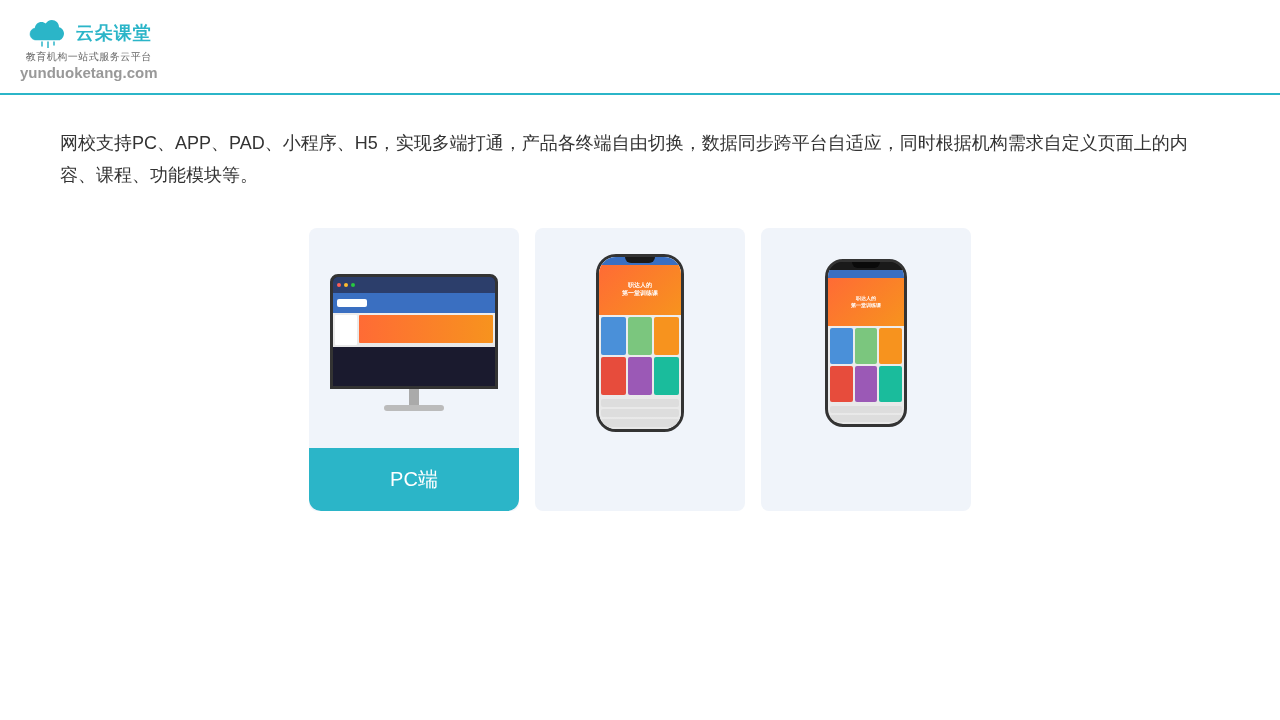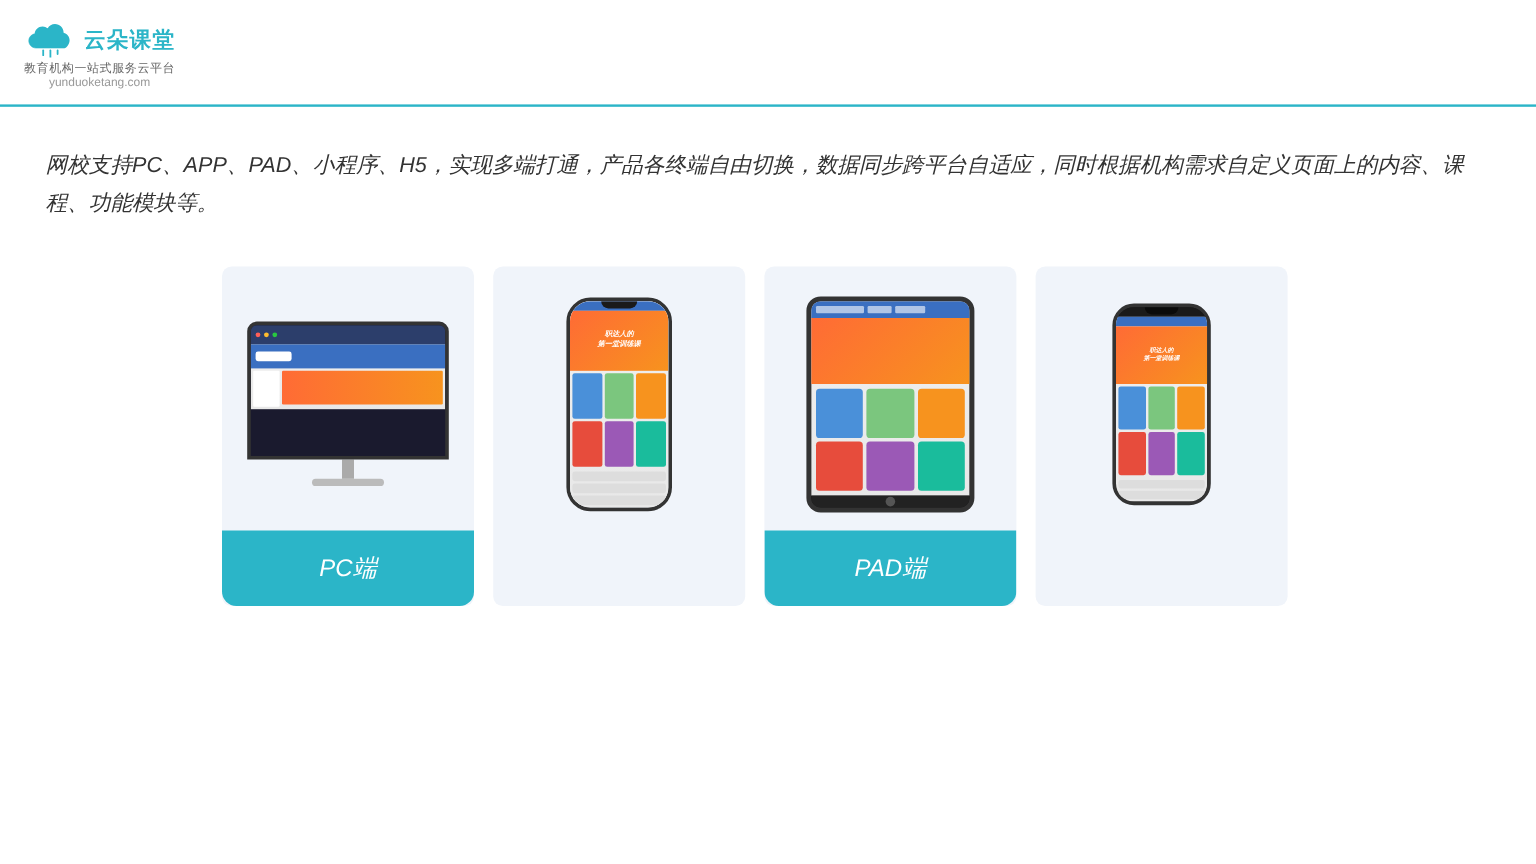--- a/index.html
+++ b/index.html
@@ -65,9 +65,10 @@
       margin-top: 2px;
     }
     .brand-url {
-      font-size: 10px;
+      font-size: 15px;
       color: #999;
       text-align: center;
+      font-weight: bold;
     }
 
     

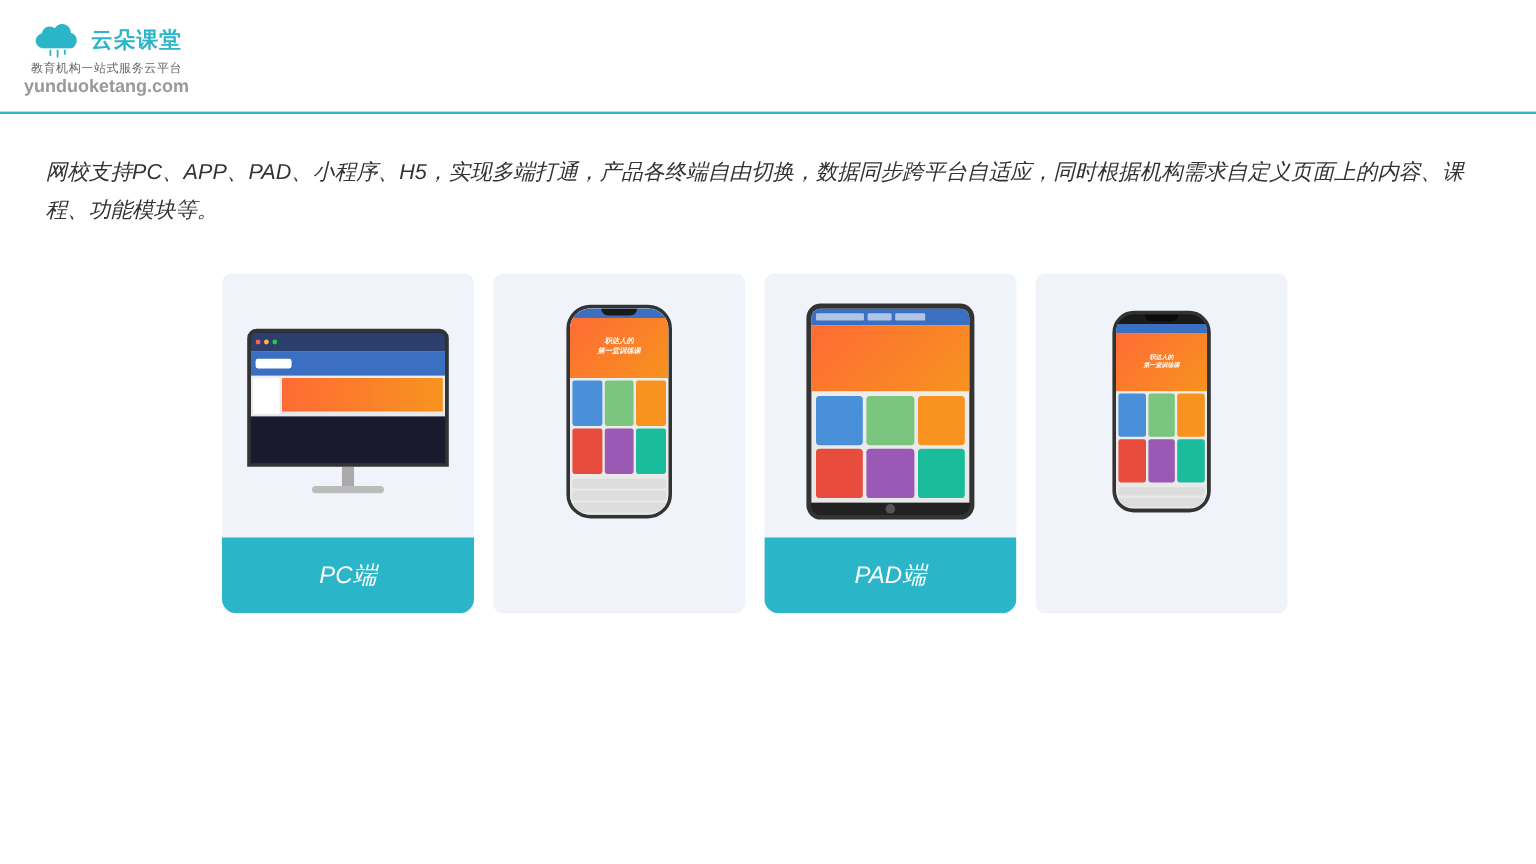--- a/index.html
+++ b/index.html
@@ -73,8 +73,7 @@
 
     
     .content {
-      padding: 32px 60px 20px 38px;
-      font-style: italic;
+      padding: 32px 60px 20px 60px;
     }
     .description {
       font-size: 18px;

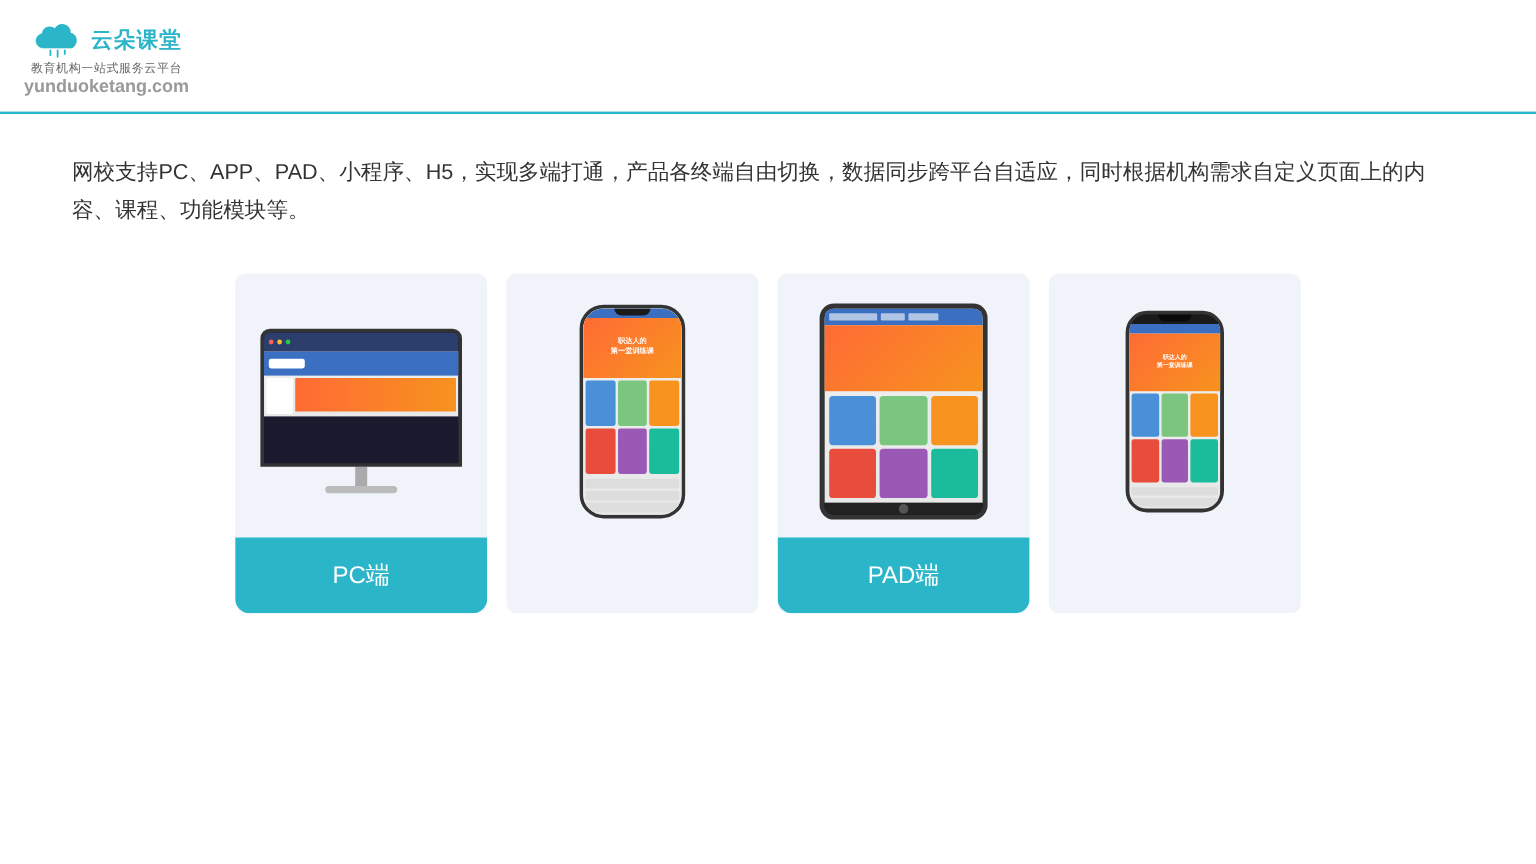--- a/index.html
+++ b/index.html
@@ -467,32 +467,6 @@
       </div>
     </div>
 
-    <div class="card">
-      <div class="card-image-area">
-        <div class="tablet-mockup">
-          <div class="tablet-screen">
-            <div class="tablet-nav-bar">
-              <div class="tablet-nav-item" style="width:40px;"></div>
-              <div class="tablet-nav-item" style="width:20px;"></div>
-              <div class="tablet-nav-item" style="width:25px;"></div>
-            </div>
-            <div class="tablet-hero"></div>
-            <div class="tablet-content">
-              <div class="tablet-card"></div>
-              <div class="tablet-card"></div>
-              <div class="tablet-card"></div>
-              <div class="tablet-card"></div>
-              <div class="tablet-card"></div>
-              <div class="tablet-card"></div>
-            </div>
-          </div>
-          <div class="tablet-home">
-            <div class="tablet-home-btn"></div>
-          </div>
-        </div>
-      </div>
-      <div class="card-label">PAD端</div>
-    </div>
 
 
     <div class="card">

